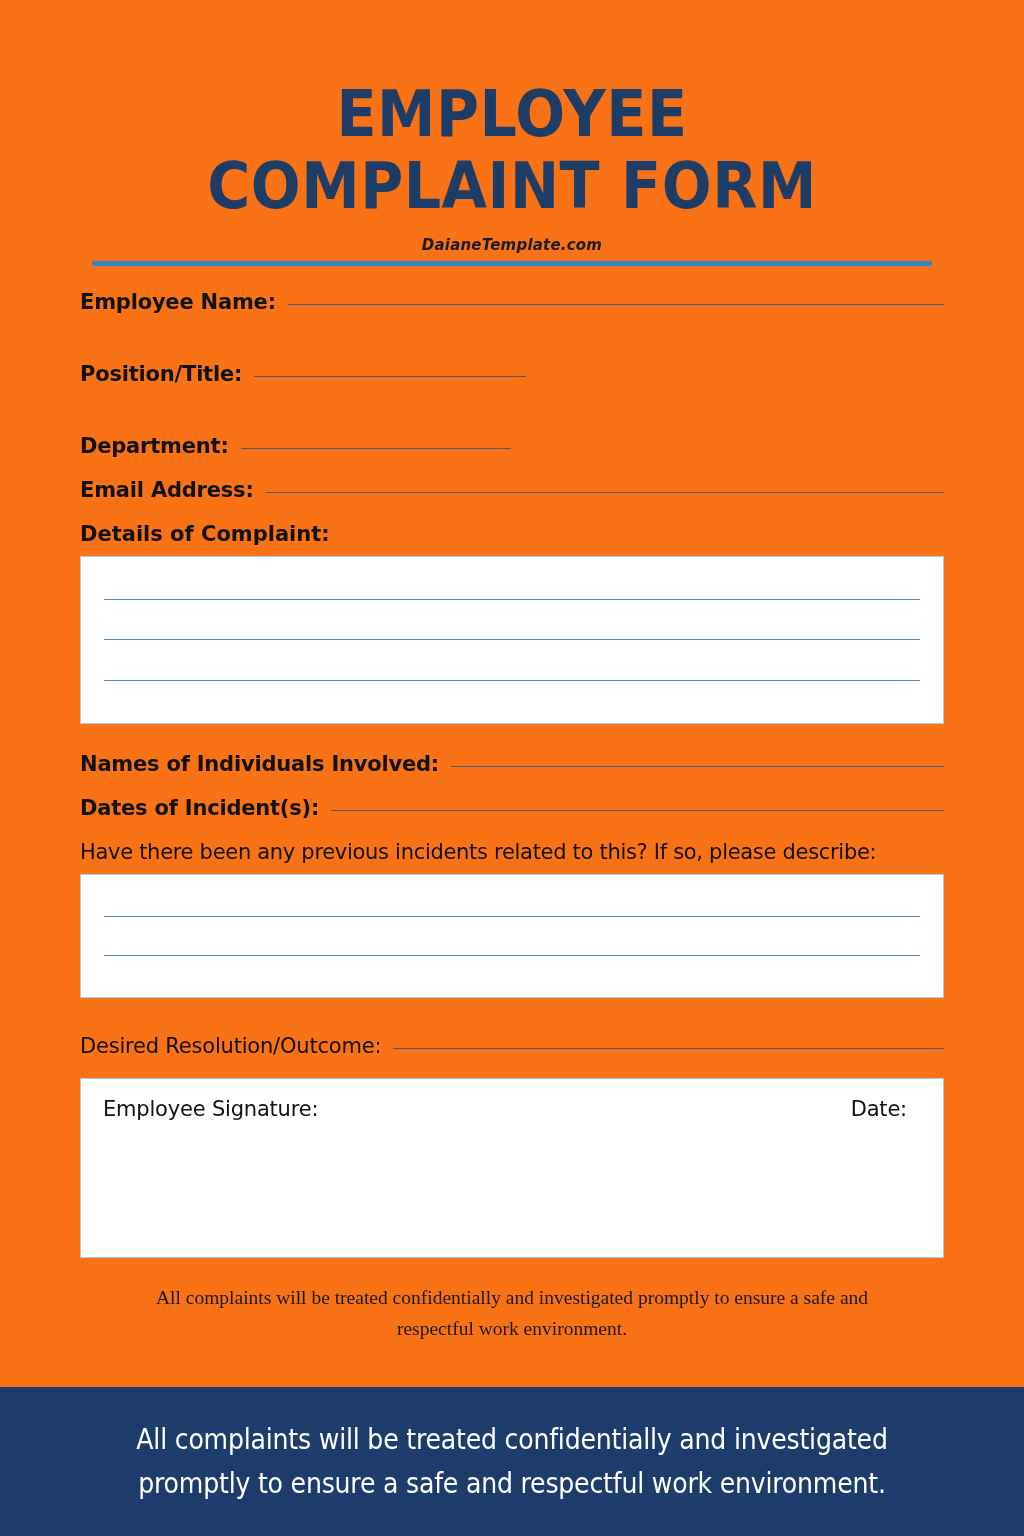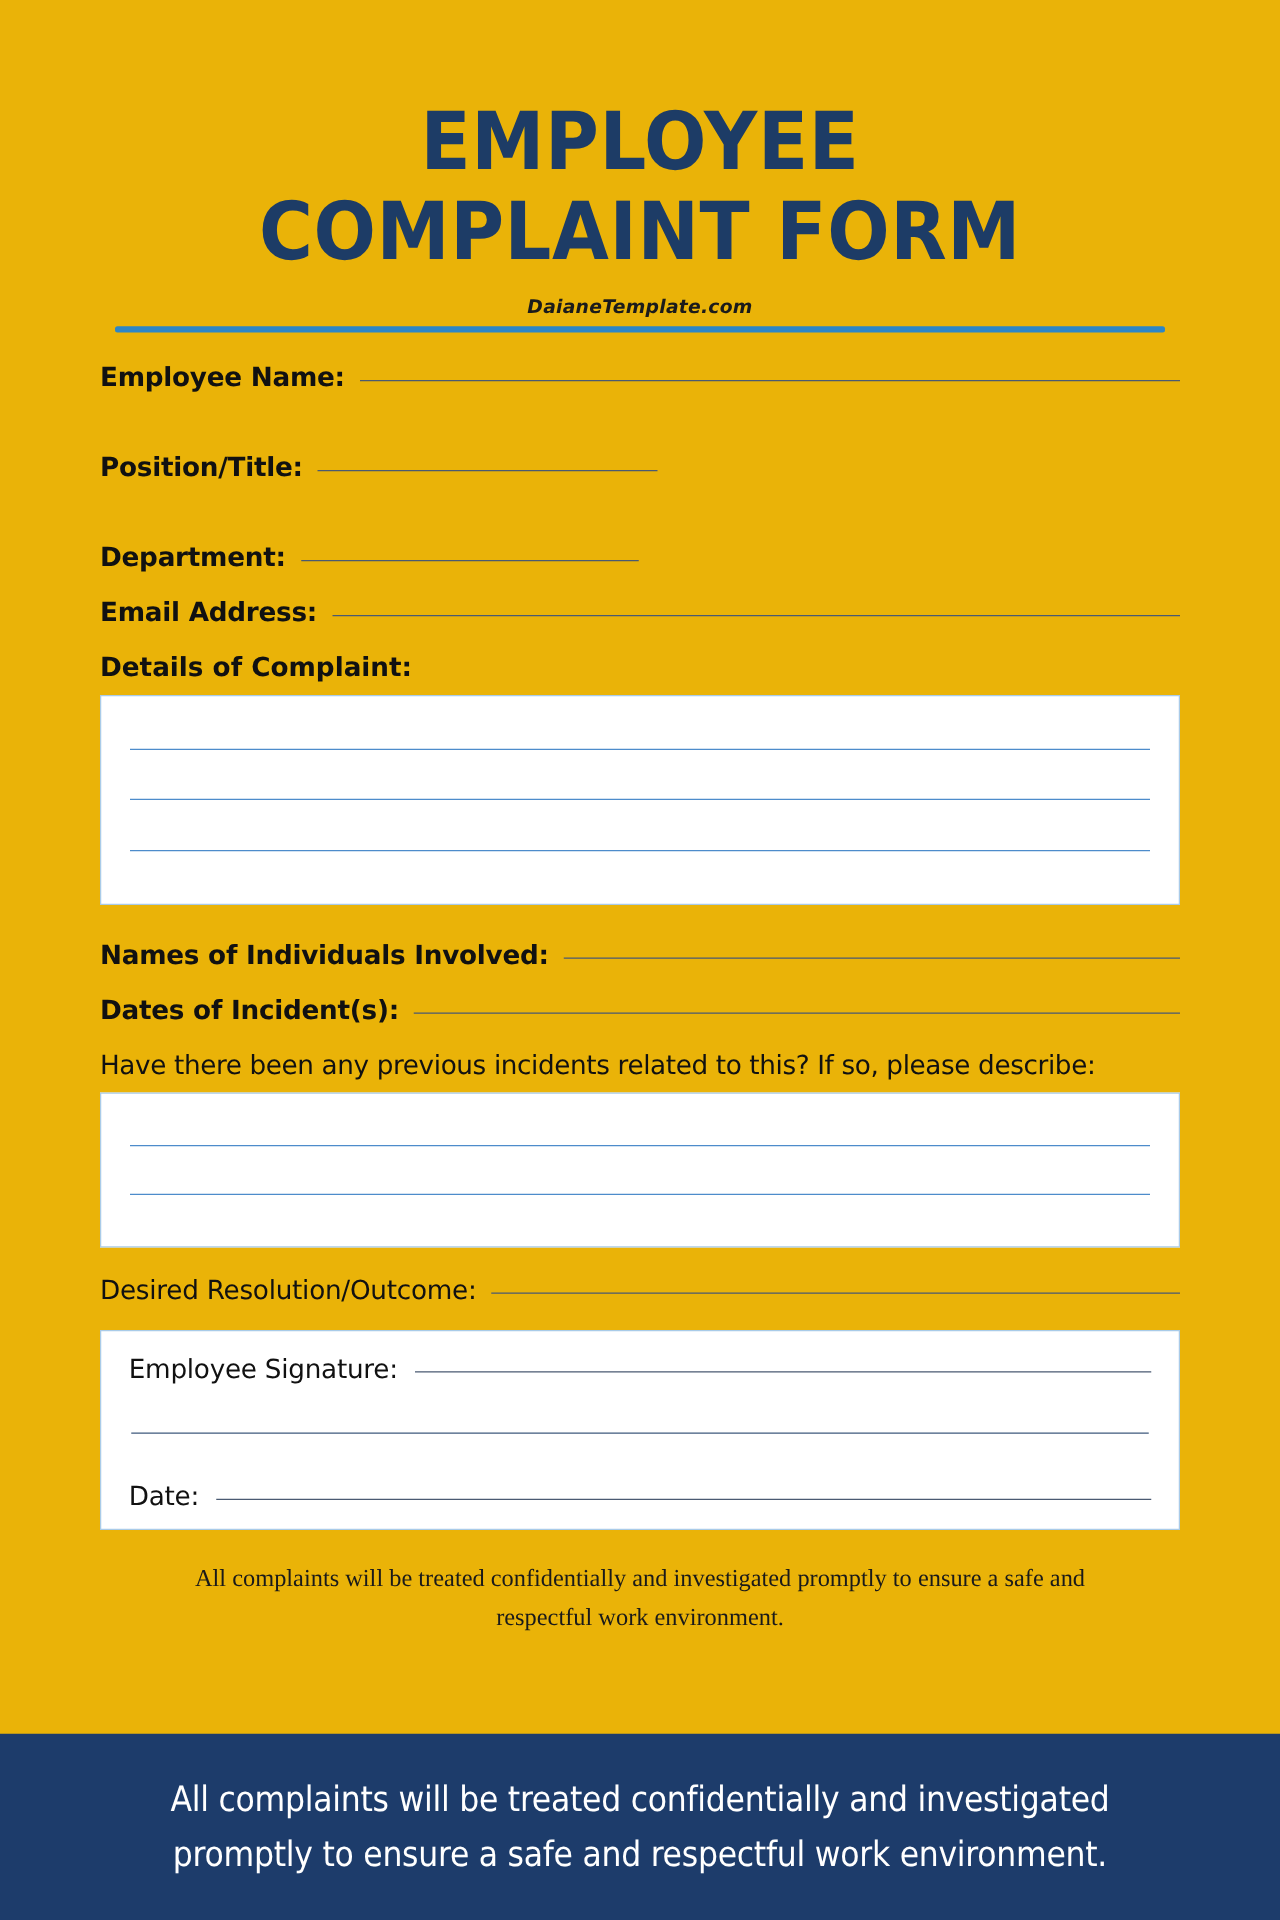--- a/index.html
+++ b/index.html
@@ -18,7 +18,7 @@
   .page {
     position: absolute;
     inset: 0;
-    background: #eab308;
+    background: #f97316;
   }
 
   

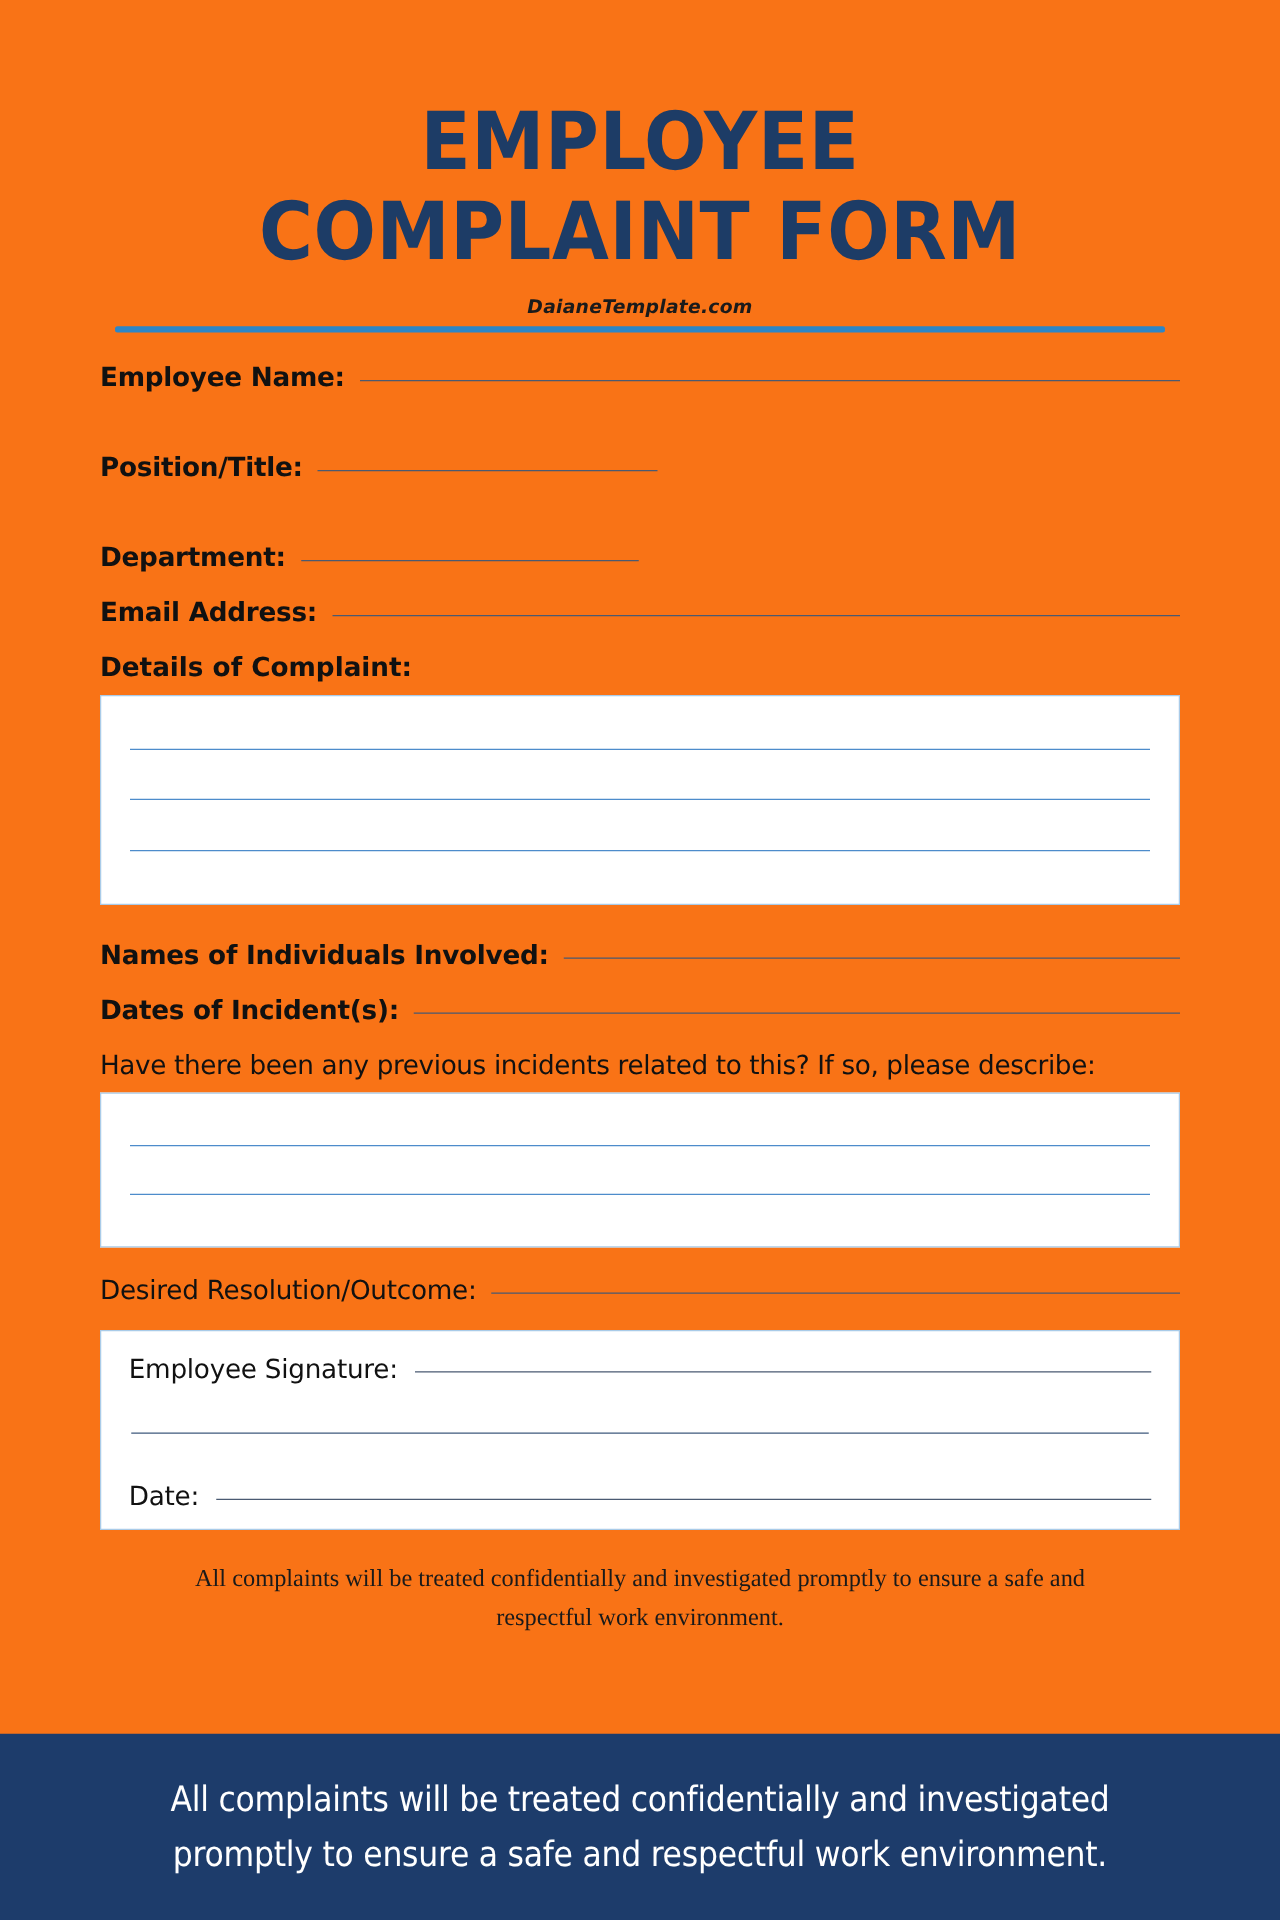--- a/index.html
+++ b/index.html
@@ -234,7 +234,7 @@
       <div class="write-line"></div>
     </div>
 
-    <div class="row" style="margin-top:22px;">
+    <div class="row" style="margin-top:36px;">
       <span class="label regular">Desired Resolution/Outcome:</span>
       <span class="rule"></span>
     </div>

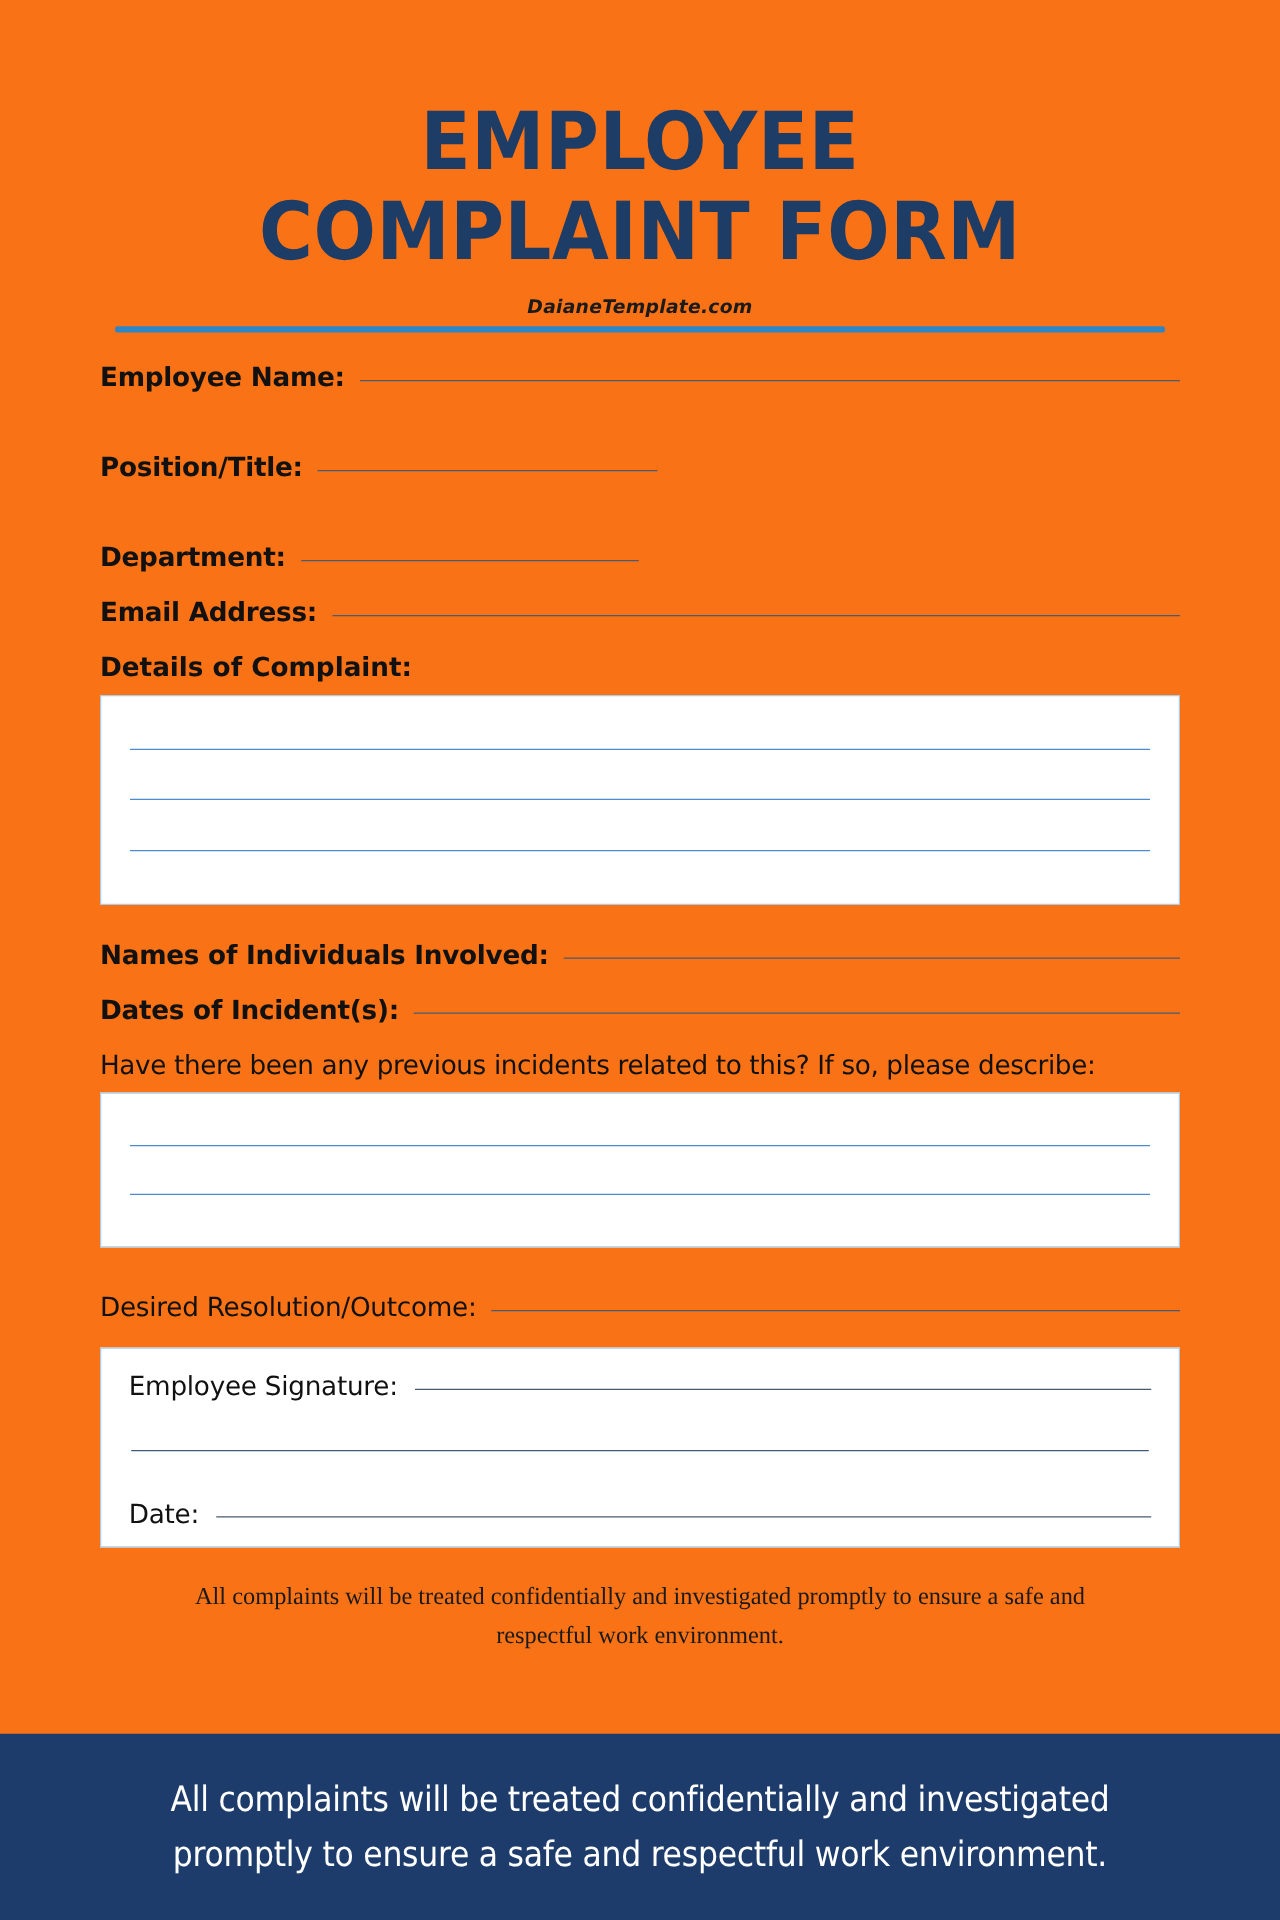--- a/index.html
+++ b/index.html
@@ -126,10 +126,10 @@
     border: 1.6px solid #a9cbe8;
     background: #ffffff;
     box-sizing: border-box;
-    height: 160px;
+    height: 180px;
     padding: 18px 22px 14px 22px;
     display: flex;
-    flex-direction: column;
+    flex-direction: row;
     justify-content: space-between;
   }
   .sign-row { display: flex; align-items: baseline; }

